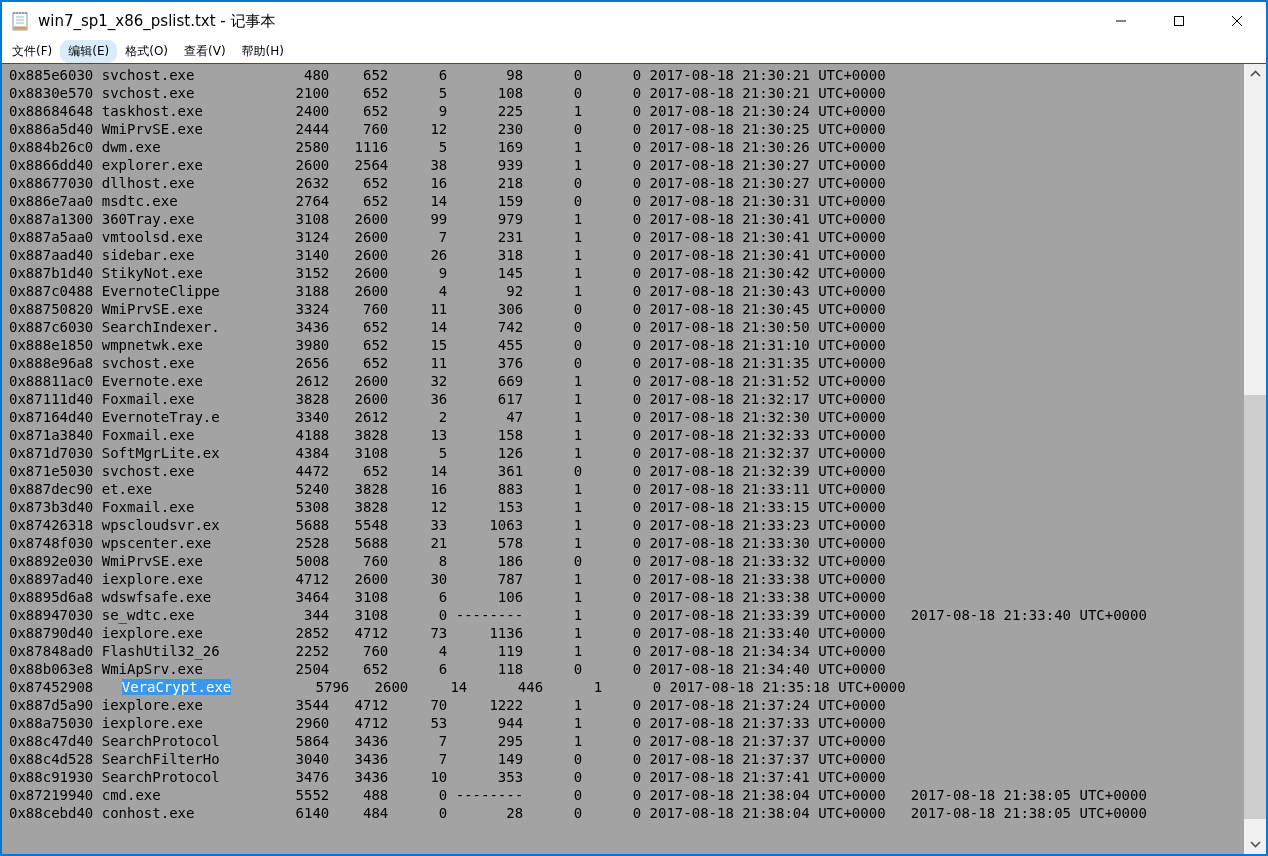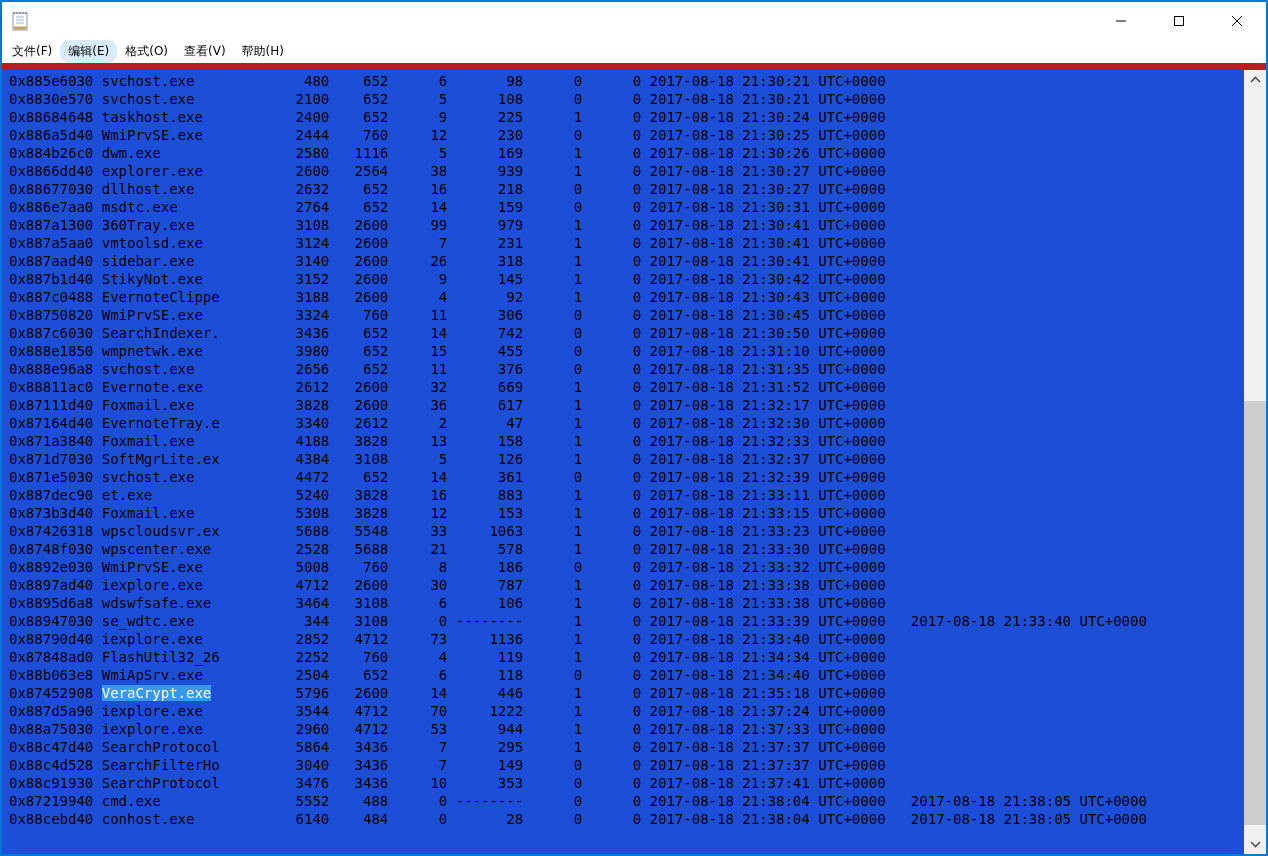--- a/index.html
+++ b/index.html
@@ -96,6 +96,7 @@
       <line x1="13" y1="2" x2="13" y2="4" stroke="#5d6d7e" stroke-width="1"></line>
       <line x1="16" y1="2" x2="16" y2="4" stroke="#5d6d7e" stroke-width="1"></line>
     </svg>
+    <span class="title-text">win7_sp1_x86_pslist.txt - 记事本</span>
     <div class="caption-buttons">
       <button class="cap-btn" title="">
         <svg width="12" height="12" viewBox="0 0 12 12">

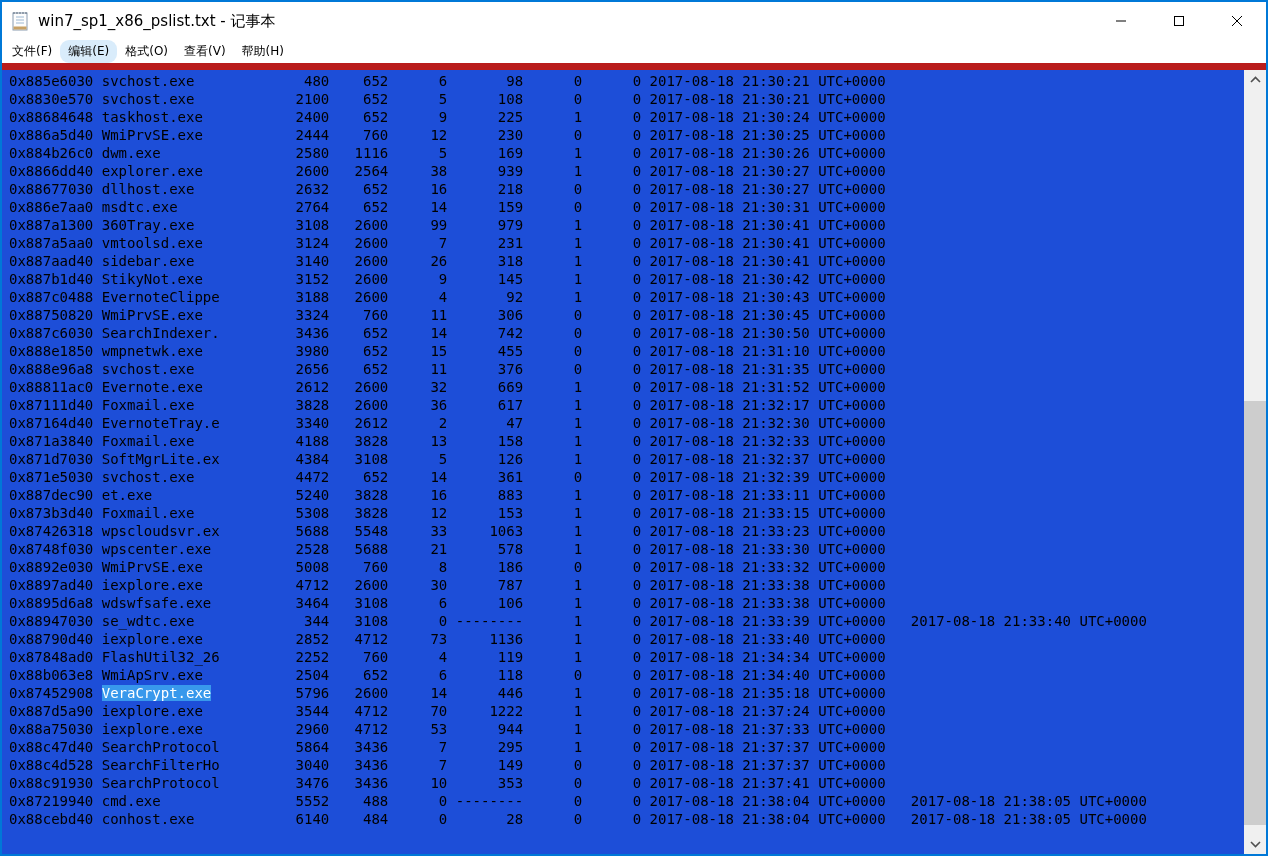--- a/index.html
+++ b/index.html
@@ -45,8 +45,8 @@
 
   
   .content{
-    flex:1 1 auto; position:relative; background:#1d4ed8;
-    border-top:7px solid #b91c1c;
+    flex:1 1 auto; position:relative; background:#a3a3a3;
+    border-top:1px solid #b91c1c;
     overflow:hidden;
   }
   .textpane{

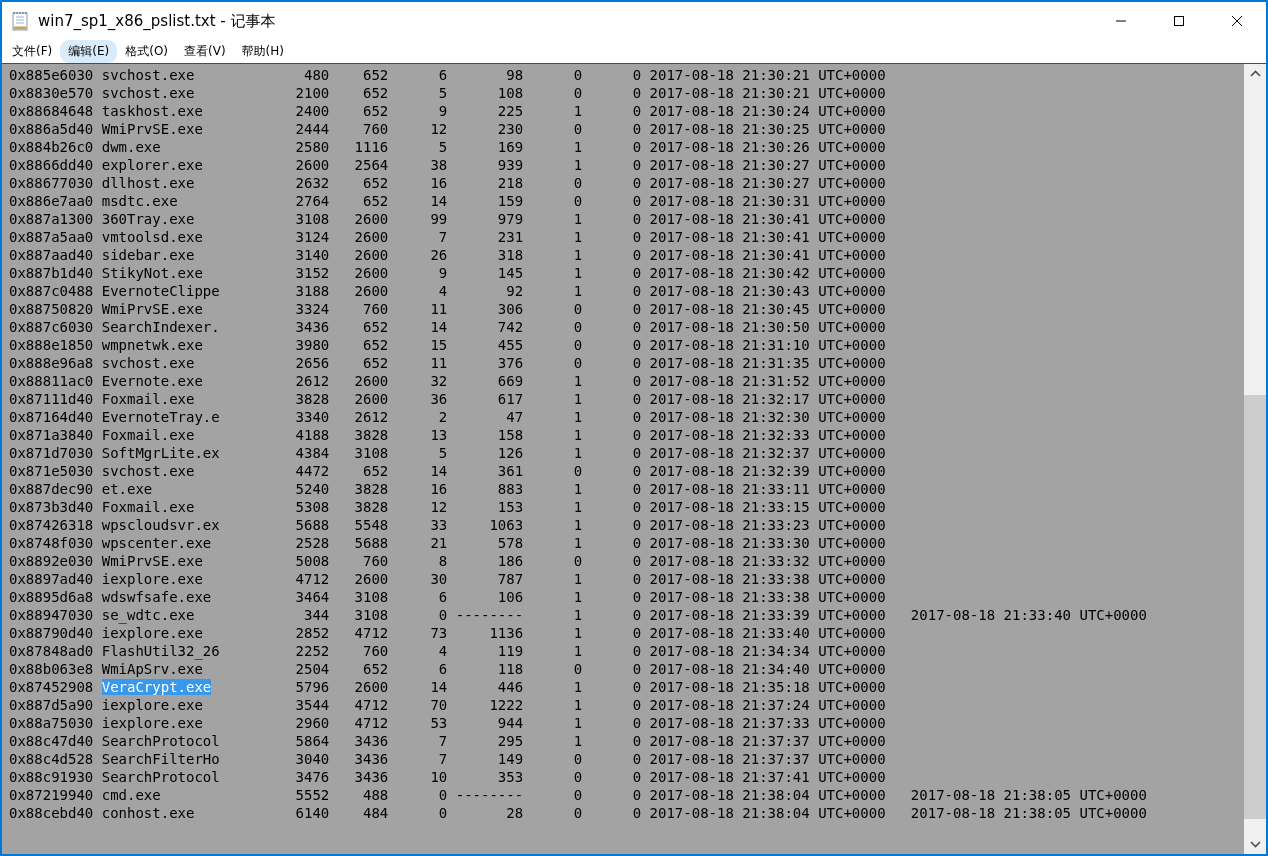--- a/index.html
+++ b/index.html
@@ -59,7 +59,7 @@
     font-size:14px; line-height:18px; color:#000;
     white-space:pre;
   }
-  pre .sel{ background:#3898ec; color:#fff; }
+  pre .sel{ background:#3898ec; color:#fff;margin-left:20px; }
 
   
   .vscroll{

